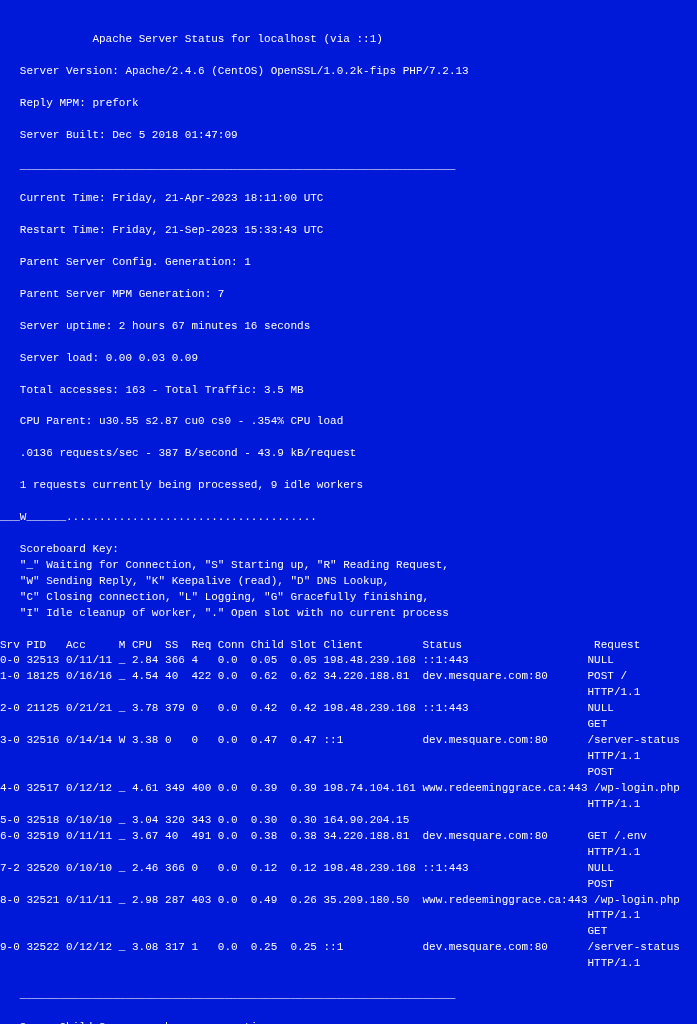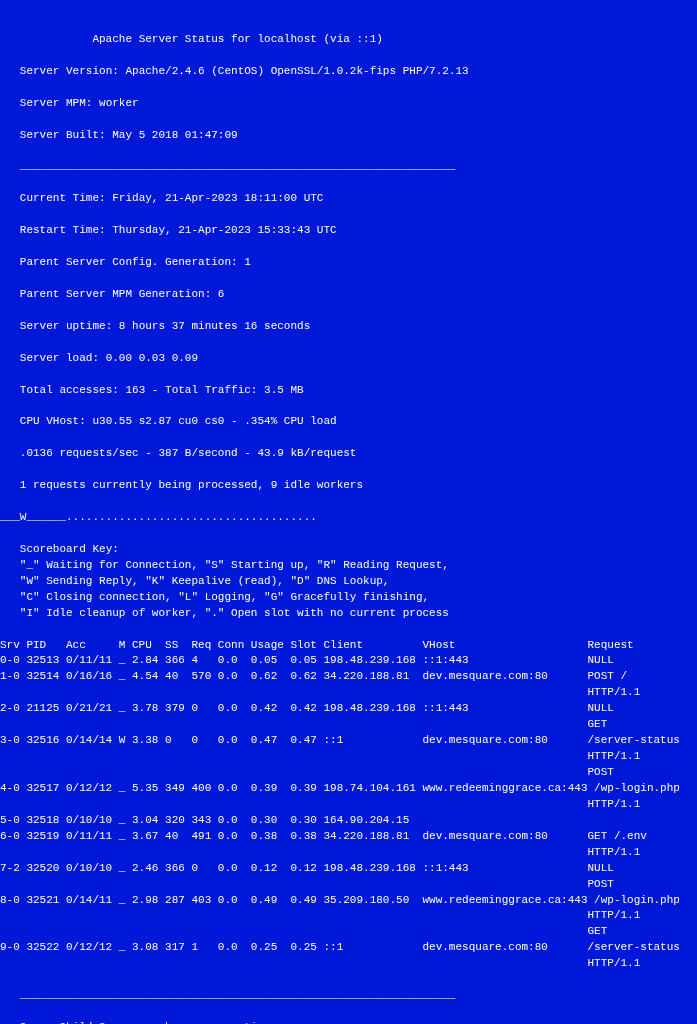--- a/index.html
+++ b/index.html
@@ -24,7 +24,7 @@
 
    <span>Server Version: Apache/2.4.6 (CentOS) OpenSSL/1.0.2k-fips PHP/7.2.13</span>
 
-   <span>Server MPM: worker</span>
+   <span>Reply MPM: prefork</span>
 
    <span>Server Built: May 5 2018 01:47:09</span>
 

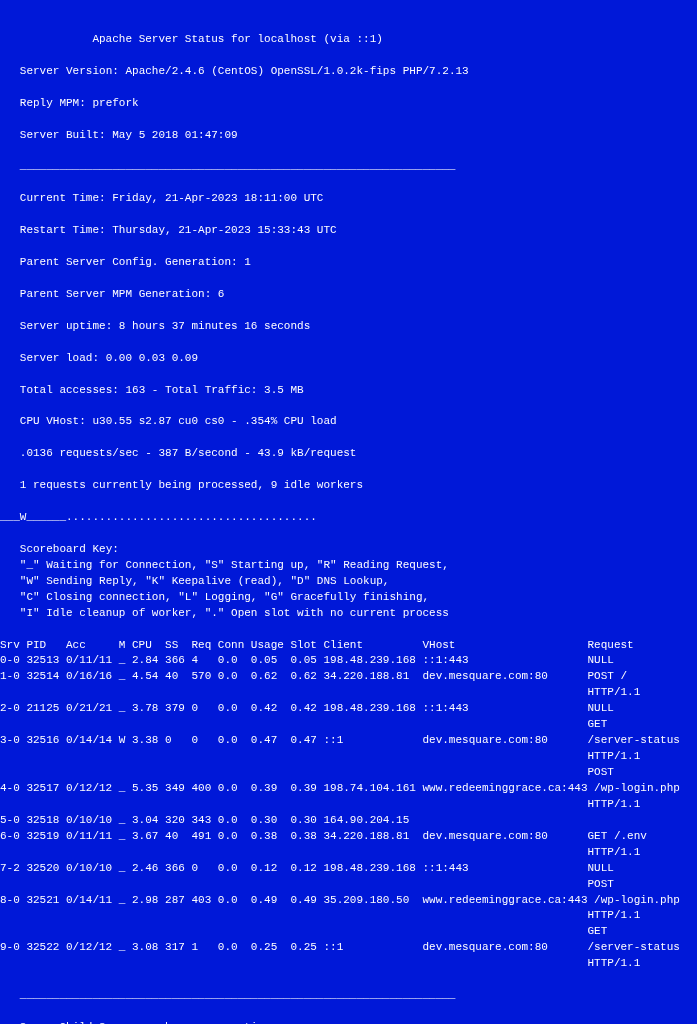--- a/index.html
+++ b/index.html
@@ -26,7 +26,7 @@
 
    <span>Reply MPM: prefork</span>
 
-   <span>Server Built: May 5 2018 01:47:09</span>
+   <span>Server Built: Dec 5 2018 01:47:09</span>
 
 <span>   __________________________________________________________________</span>
 

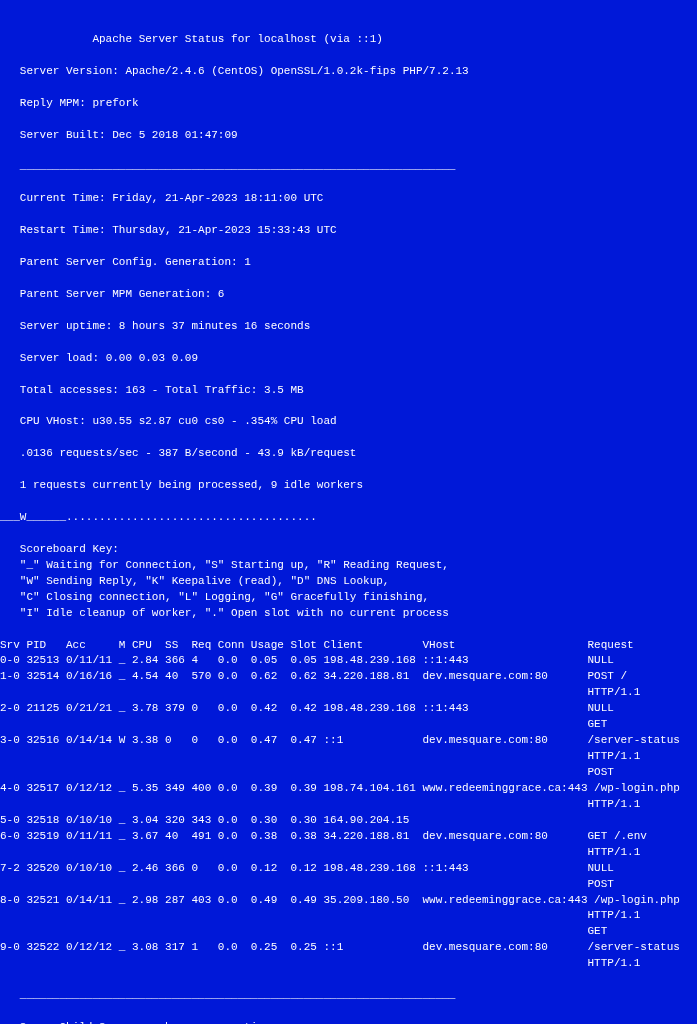--- a/index.html
+++ b/index.html
@@ -32,7 +32,7 @@
 
    <span>Current Time: Friday, 21-Apr-2023 18:11:00 UTC</span>
 
-   <span>Restart Time: Thursday, 21-Apr-2023 15:33:43 UTC</span>
+   <span>Restart Time: Friday, 21-Sep-2023 15:33:43 UTC</span>
 
    <span>Parent Server Config. Generation: 1</span>
 

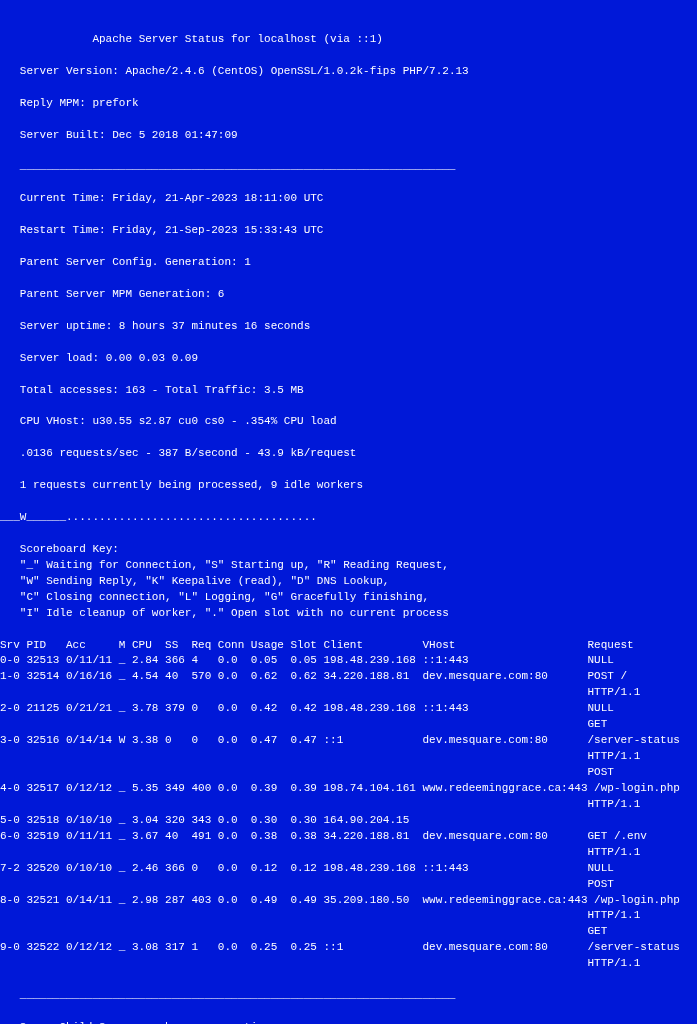--- a/index.html
+++ b/index.html
@@ -36,7 +36,7 @@
 
    <span>Parent Server Config. Generation: 1</span>
 
-   <span>Parent Server MPM Generation: 6</span>
+   <span>Parent Server MPM Generation: 7</span>
 
    <span>Server uptime: 8 hours 37 minutes 16 seconds</span>
 

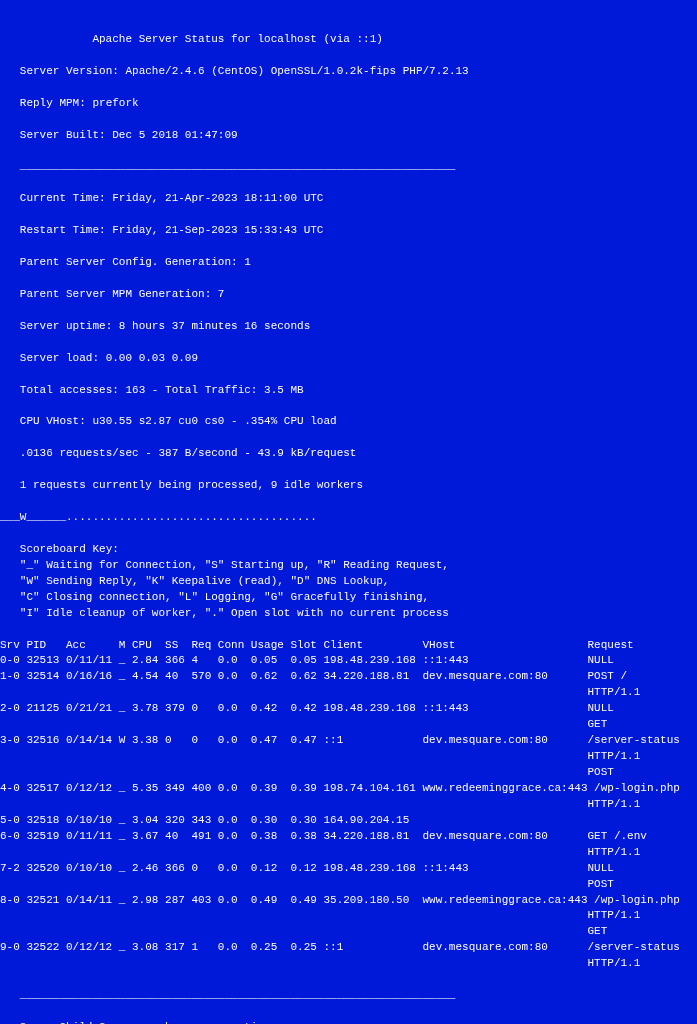--- a/index.html
+++ b/index.html
@@ -38,7 +38,7 @@
 
    <span>Parent Server MPM Generation: 7</span>
 
-   <span>Server uptime: 8 hours 37 minutes 16 seconds</span>
+   <span>Server uptime: 2 hours 67 minutes 16 seconds</span>
 
    <span>Server load: 0.00 0.03 0.09</span>
 

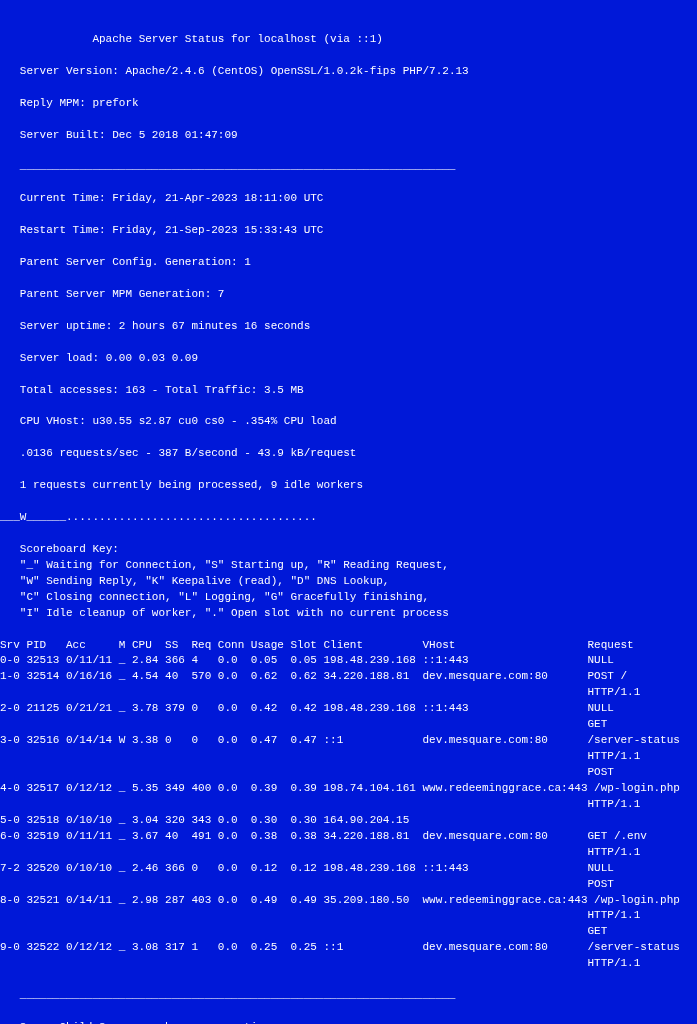--- a/index.html
+++ b/index.html
@@ -44,7 +44,7 @@
 
    <span>Total accesses: 163 - Total Traffic: 3.5 MB</span>
 
-   <span>CPU VHost: u30.55 s2.87 cu0 cs0 - .354% CPU load</span>
+   <span>CPU Parent: u30.55 s2.87 cu0 cs0 - .354% CPU load</span>
 
    <span>.0136 requests/sec - 387 B/second - 43.9 kB/request</span>
 

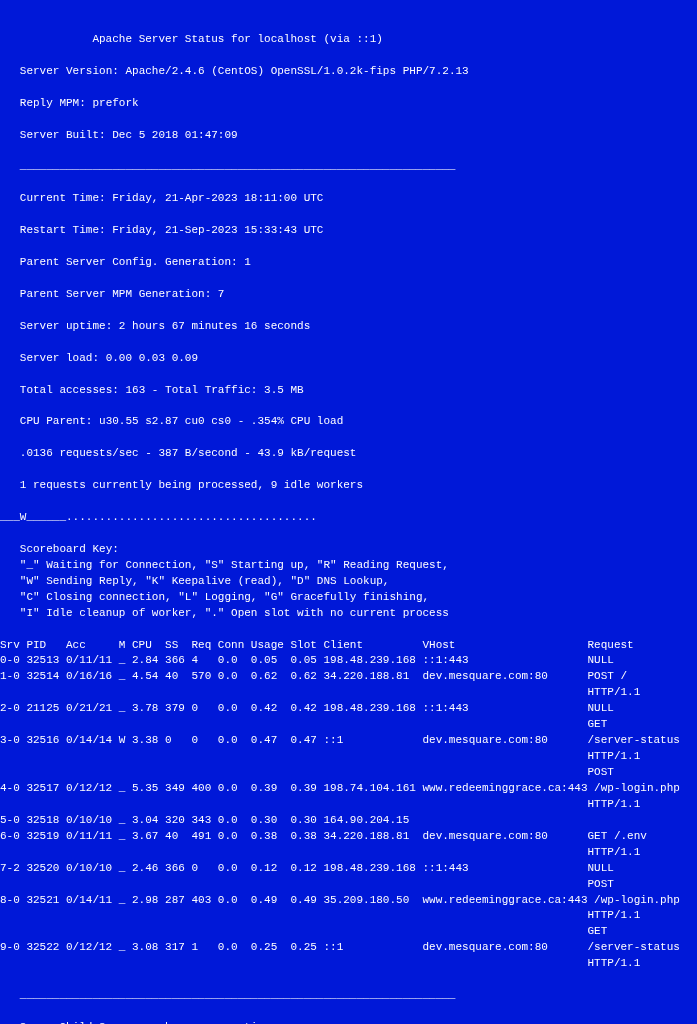--- a/index.html
+++ b/index.html
@@ -58,7 +58,7 @@
    <span>"C" Closing connection, "L" Logging, "G" Gracefully finishing,</span>
    <span>"I" Idle cleanup of worker, "." Open slot with no current process</span>
 
-<span>Srv PID   Acc     M CPU  SS  Req Conn Usage Slot Client         VHost                    Request</span>
+<span>Srv PID   Acc     M CPU  SS  Req Conn Child Slot Client         Status                    Request</span>
 <span>0-0 32513 0/11/11 _ 2.84 366 4   0.0  0.05  0.05 198.48.239.168 ::1:443                  NULL</span>
 <span>1-0 32514 0/16/16 _ 4.54 40  570 0.0  0.62  0.62 34.220.188.81  dev.mesquare.com:80      POST /
                                                                                          HTTP/1.1</span>

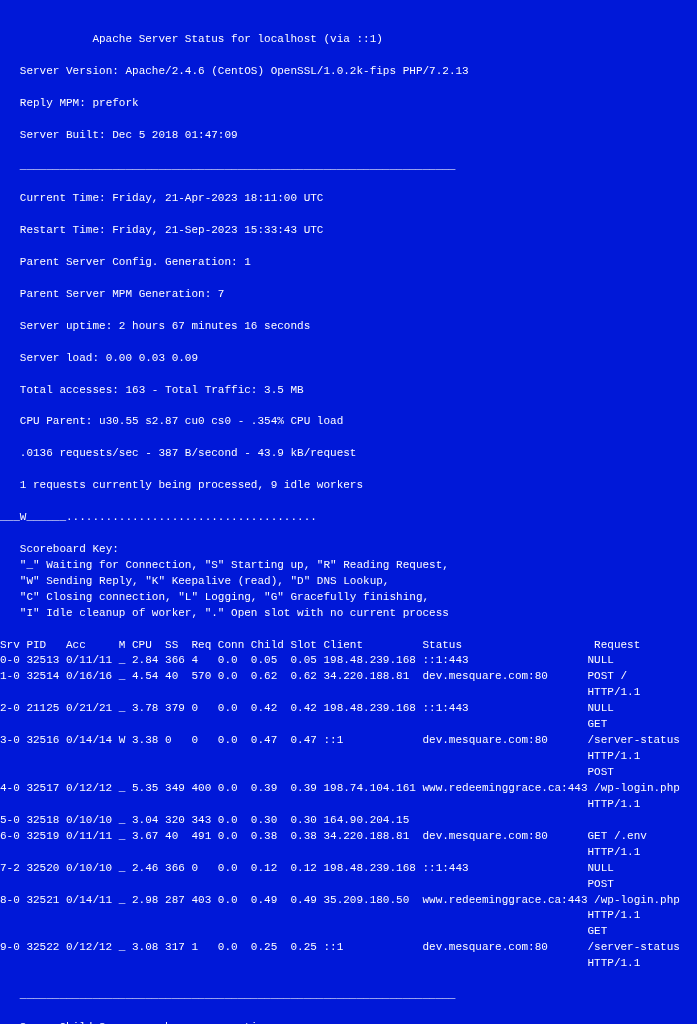--- a/index.html
+++ b/index.html
@@ -60,7 +60,7 @@
 
 <span>Srv PID   Acc     M CPU  SS  Req Conn Child Slot Client         Status                    Request</span>
 <span>0-0 32513 0/11/11 _ 2.84 366 4   0.0  0.05  0.05 198.48.239.168 ::1:443                  NULL</span>
-<span>1-0 32514 0/16/16 _ 4.54 40  570 0.0  0.62  0.62 34.220.188.81  dev.mesquare.com:80      POST /
+<span>1-0 18125 0/16/16 _ 4.54 40  422 0.0  0.62  0.62 34.220.188.81  dev.mesquare.com:80      POST /
                                                                                          HTTP/1.1</span>
 <span>2-0 21125 0/21/21 _ 3.78 379 0   0.0  0.42  0.42 198.48.239.168 ::1:443                  NULL
                                                                                          GET</span>

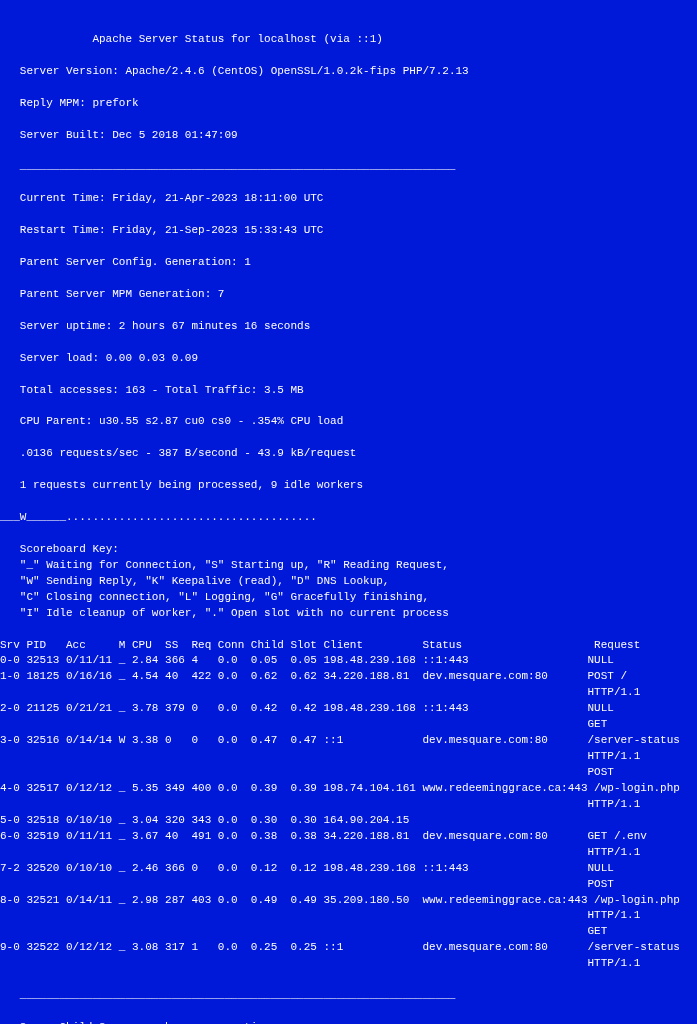--- a/index.html
+++ b/index.html
@@ -67,7 +67,7 @@
 <span>3-0 32516 0/14/14 W 3.38 0   0   0.0  0.47  0.47 ::1            dev.mesquare.com:80      /server-status
                                                                                          HTTP/1.1
                                                                                          POST</span>
-<span>4-0 32517 0/12/12 _ 5.35 349 400 0.0  0.39  0.39 198.74.104.161 www.redeeminggrace.ca:443 /wp-login.php
+<span>4-0 32517 0/12/12 _ 4.61 349 400 0.0  0.39  0.39 198.74.104.161 www.redeeminggrace.ca:443 /wp-login.php
                                                                                          HTTP/1.1</span>
 <span>5-0 32518 0/10/10 _ 3.04 320 343 0.0  0.30  0.30 164.90.204.15</span>
 <span>6-0 32519 0/11/11 _ 3.67 40  491 0.0  0.38  0.38 34.220.188.81  dev.mesquare.com:80      GET /.env

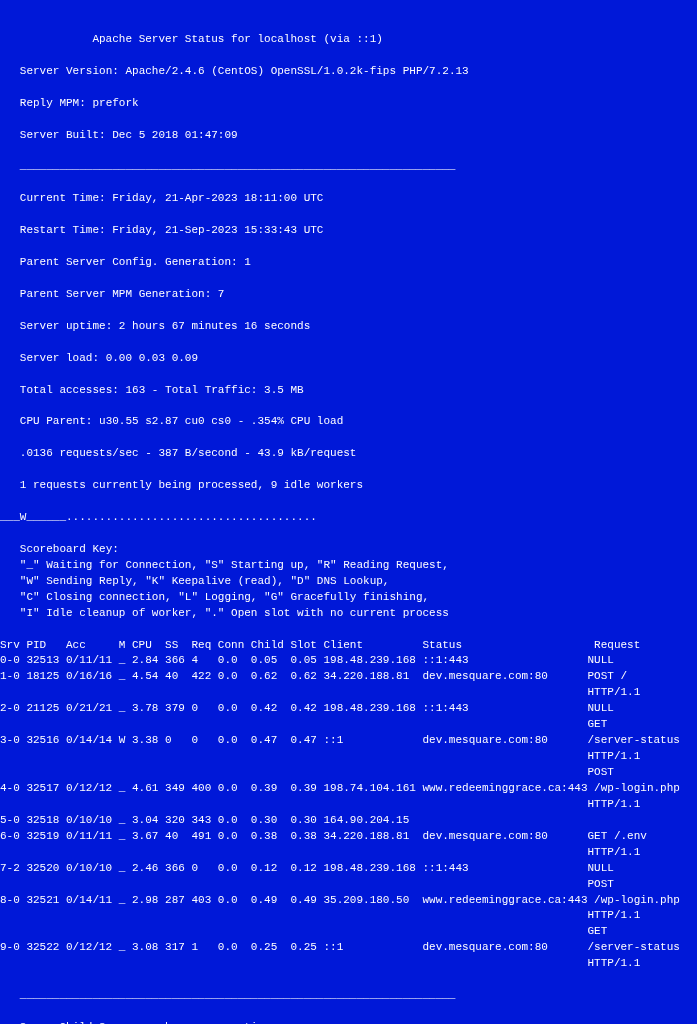--- a/index.html
+++ b/index.html
@@ -74,7 +74,7 @@
                                                                                          HTTP/1.1</span>
 <span>7-2 32520 0/10/10 _ 2.46 366 0   0.0  0.12  0.12 198.48.239.168 ::1:443                  NULL
                                                                                          POST</span>
-<span>8-0 32521 0/14/11 _ 2.98 287 403 0.0  0.49  0.49 35.209.180.50  www.redeeminggrace.ca:443 /wp-login.php
+<span>8-0 32521 0/11/11 _ 2.98 287 403 0.0  0.49  0.26 35.209.180.50  www.redeeminggrace.ca:443 /wp-login.php
                                                                                          HTTP/1.1
                                                                                          GET</span>
 <span>9-0 32522 0/12/12 _ 3.08 317 1   0.0  0.25  0.25 ::1            dev.mesquare.com:80      /server-status

